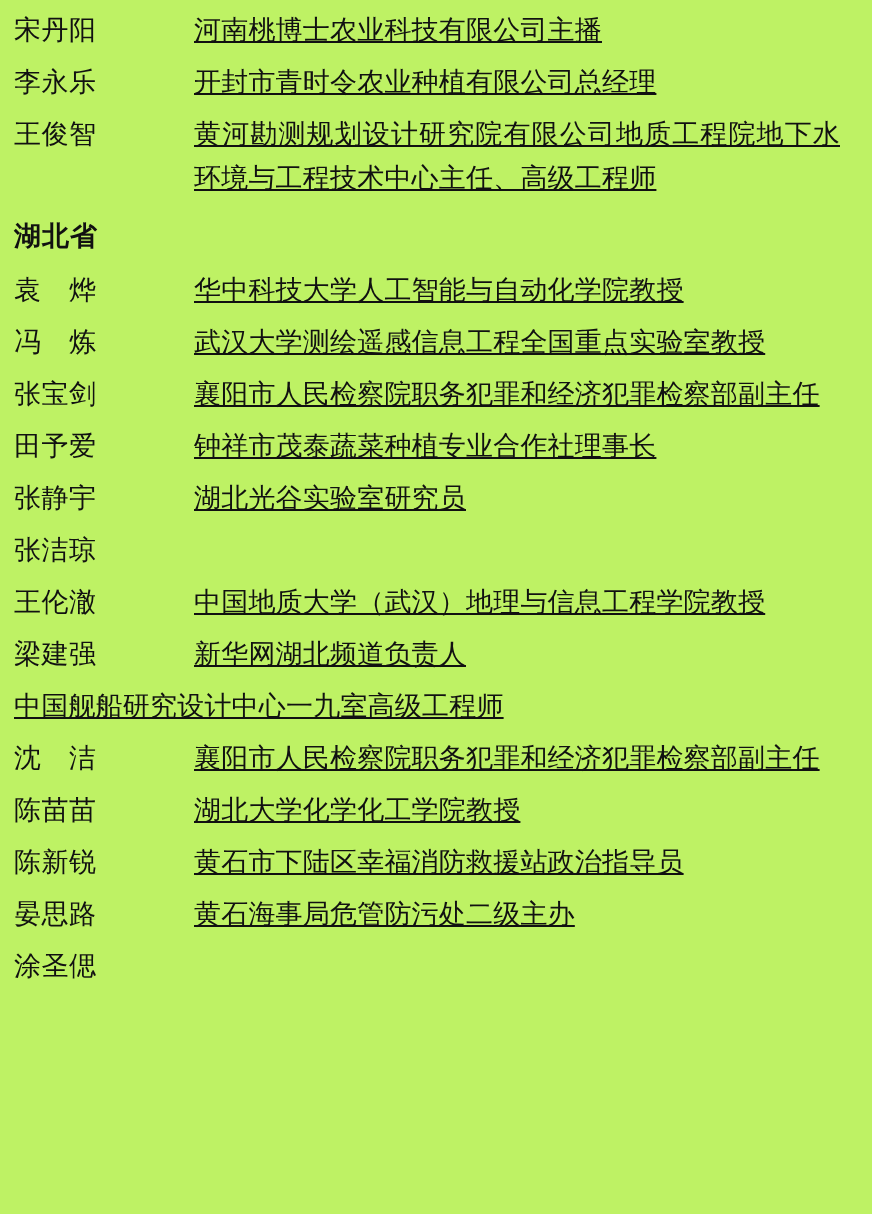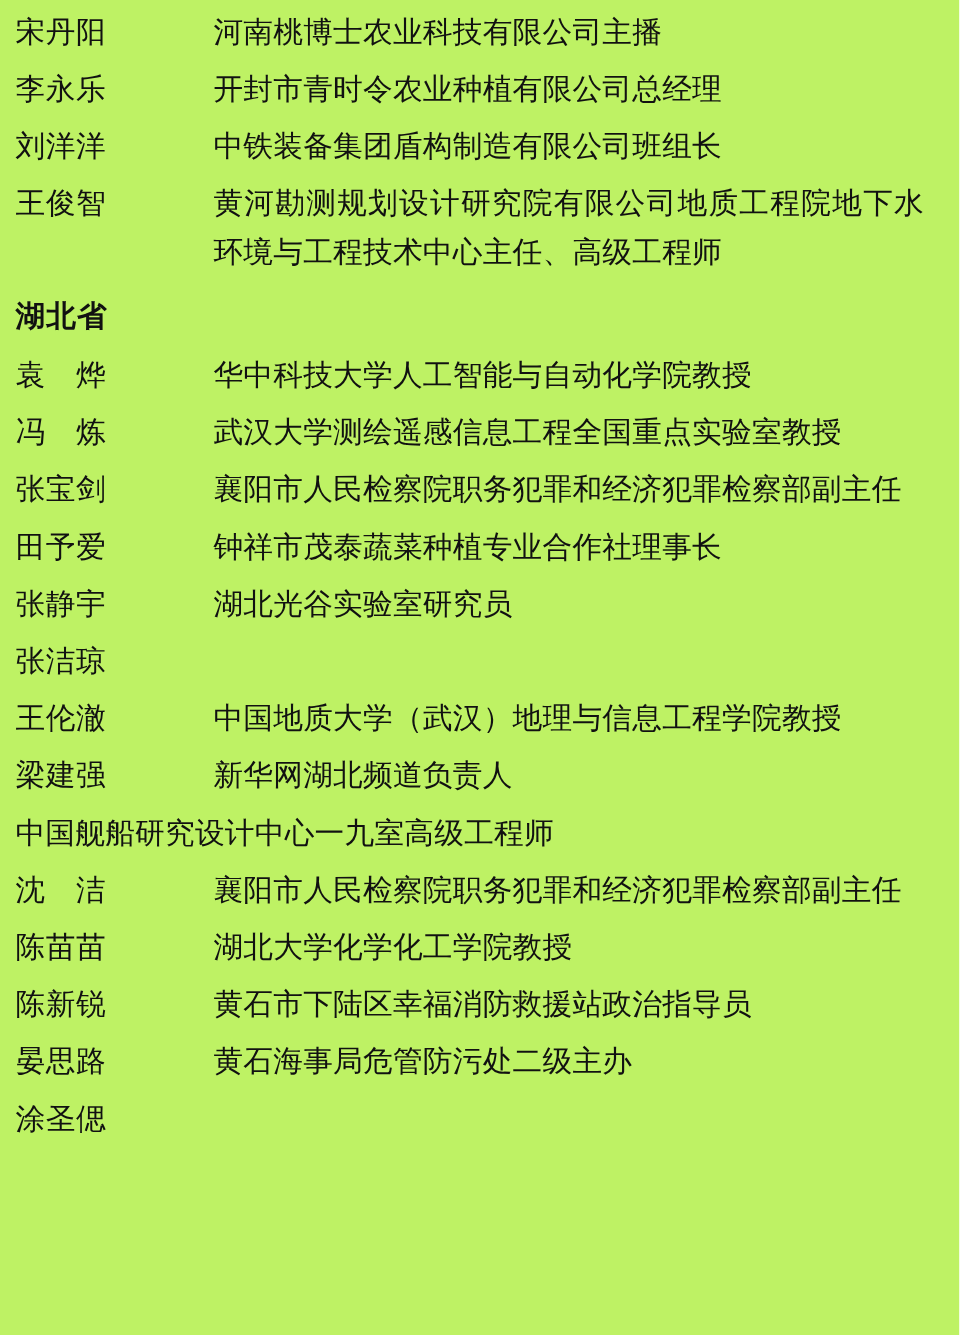--- a/index.html
+++ b/index.html
@@ -41,6 +41,7 @@
     letter-spacing: 0.2px;
     text-align: justify;
     text-justify: inter-ideograph;
+    text-decoration: underline;
   }
   .section-heading {
     font-size: 27px;

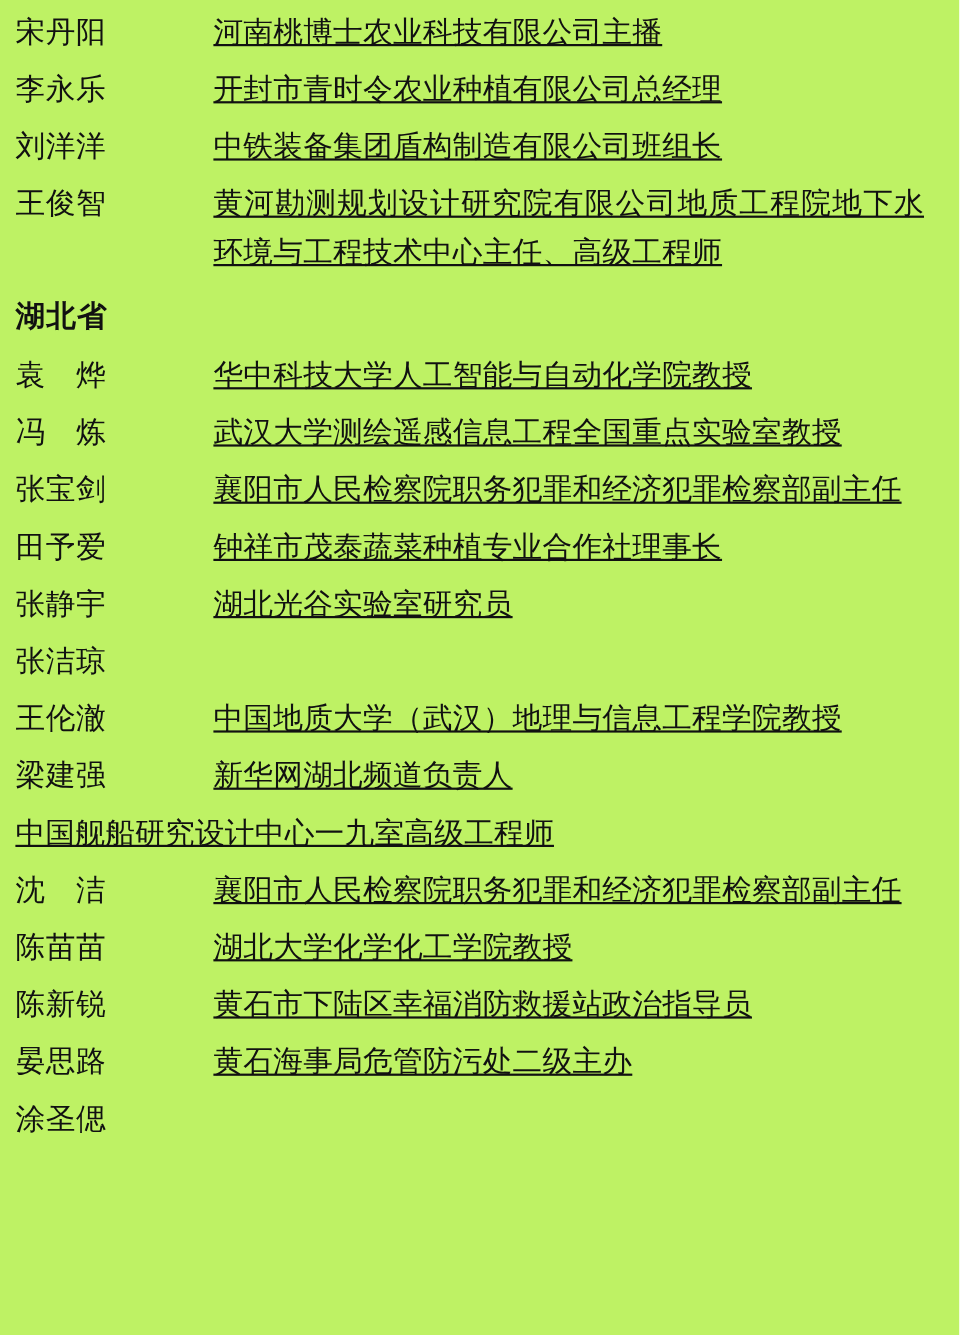--- a/index.html
+++ b/index.html
@@ -66,10 +66,6 @@
       <span class="title">开封市青时令农业种植有限公司总经理</span>
     </div>
     <div class="entry">
-      <span class="name">刘洋洋</span>
-      <span class="title">中铁装备集团盾构制造有限公司班组长</span>
-    </div>
-    <div class="entry">
       <span class="name">王俊智</span>
       <span class="title">黄河勘测规划设计研究院有限公司地质工程院地下水环境与工程技术中心主任、高级工程师</span>
     </div>

